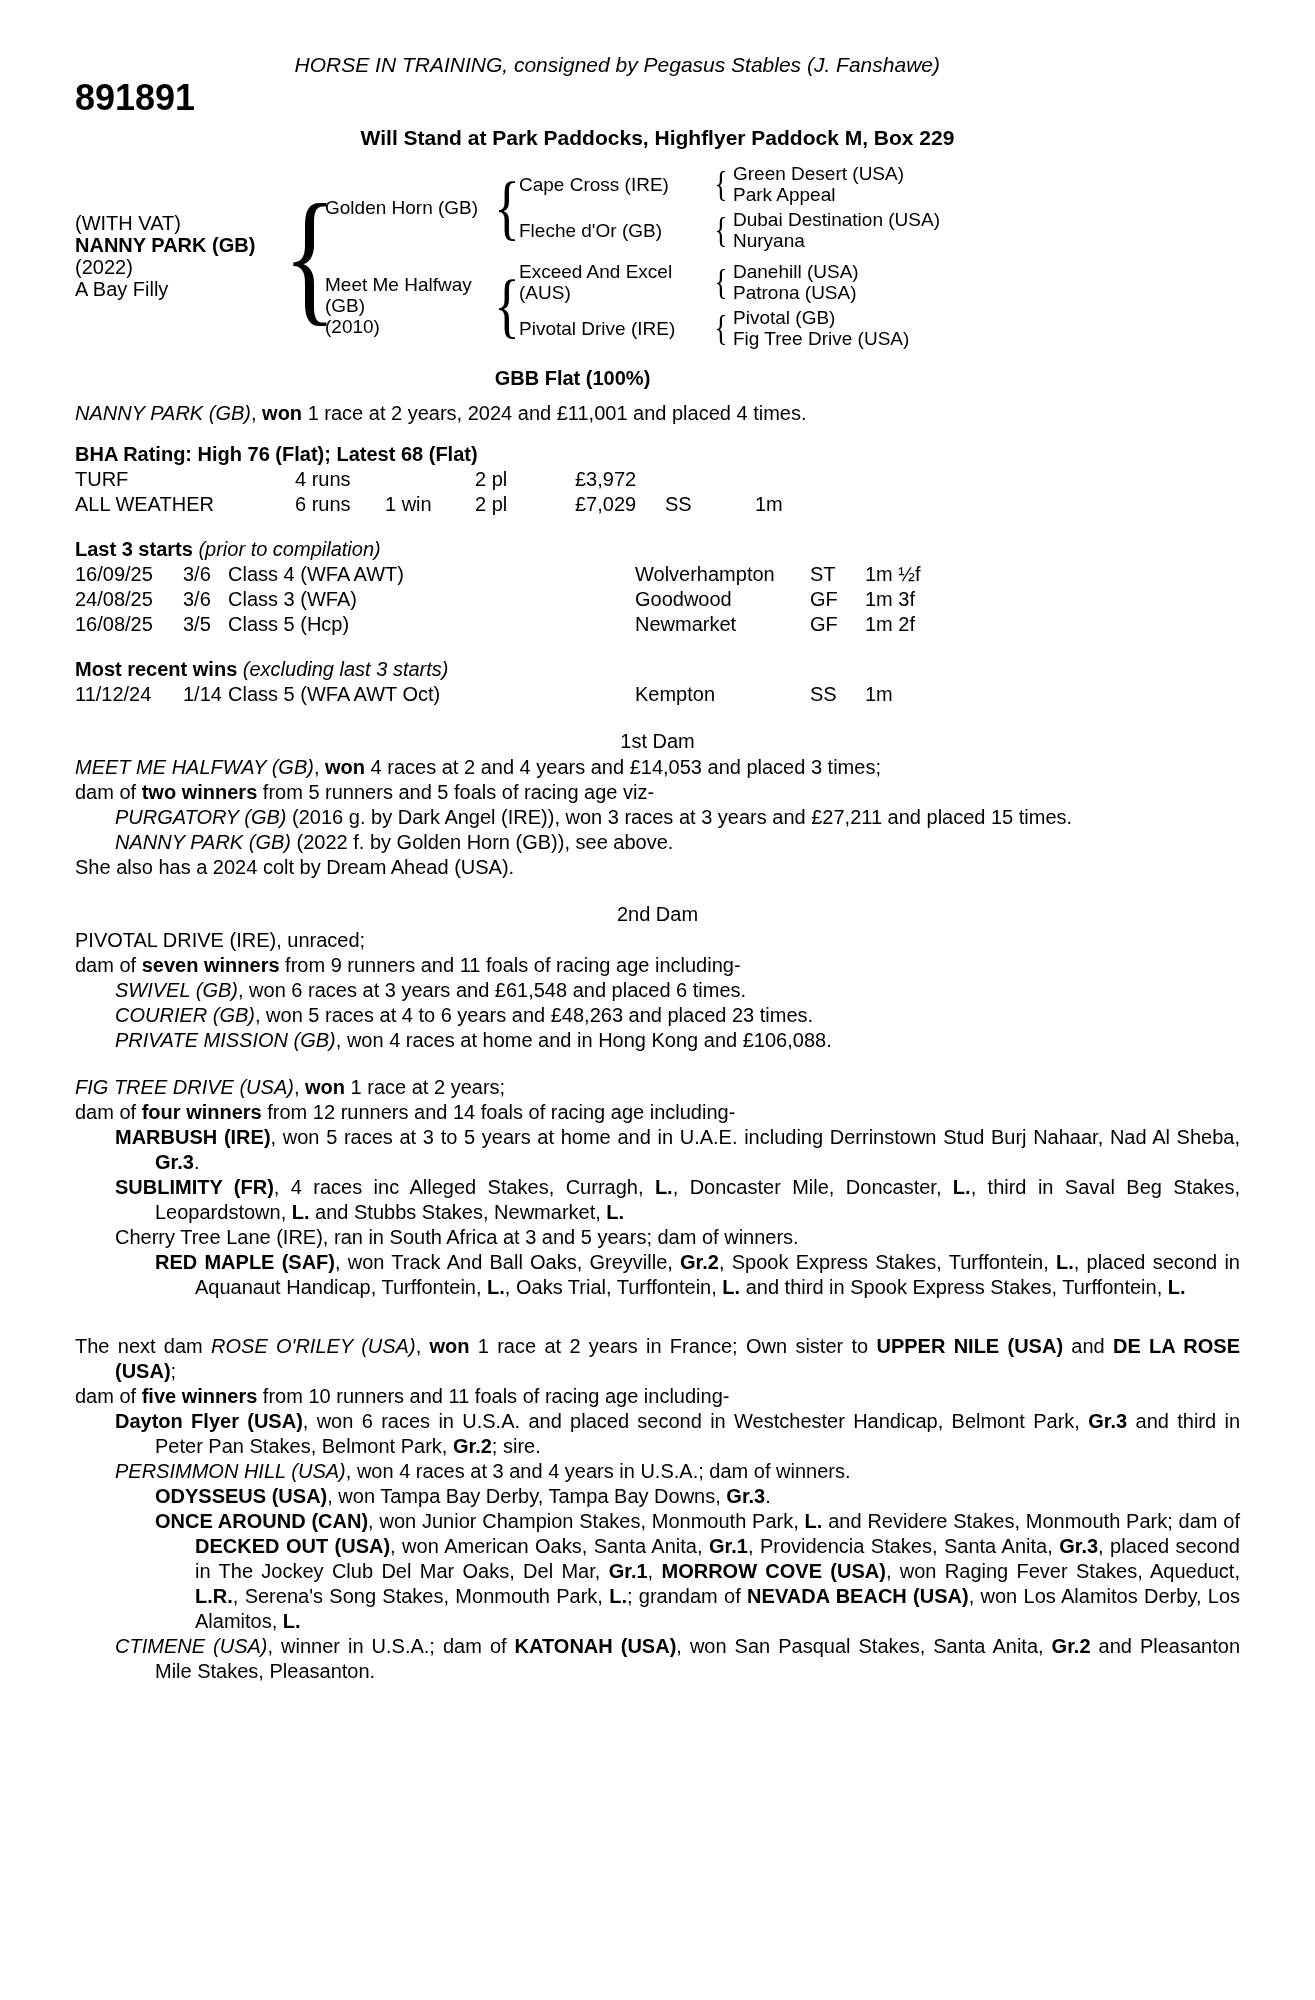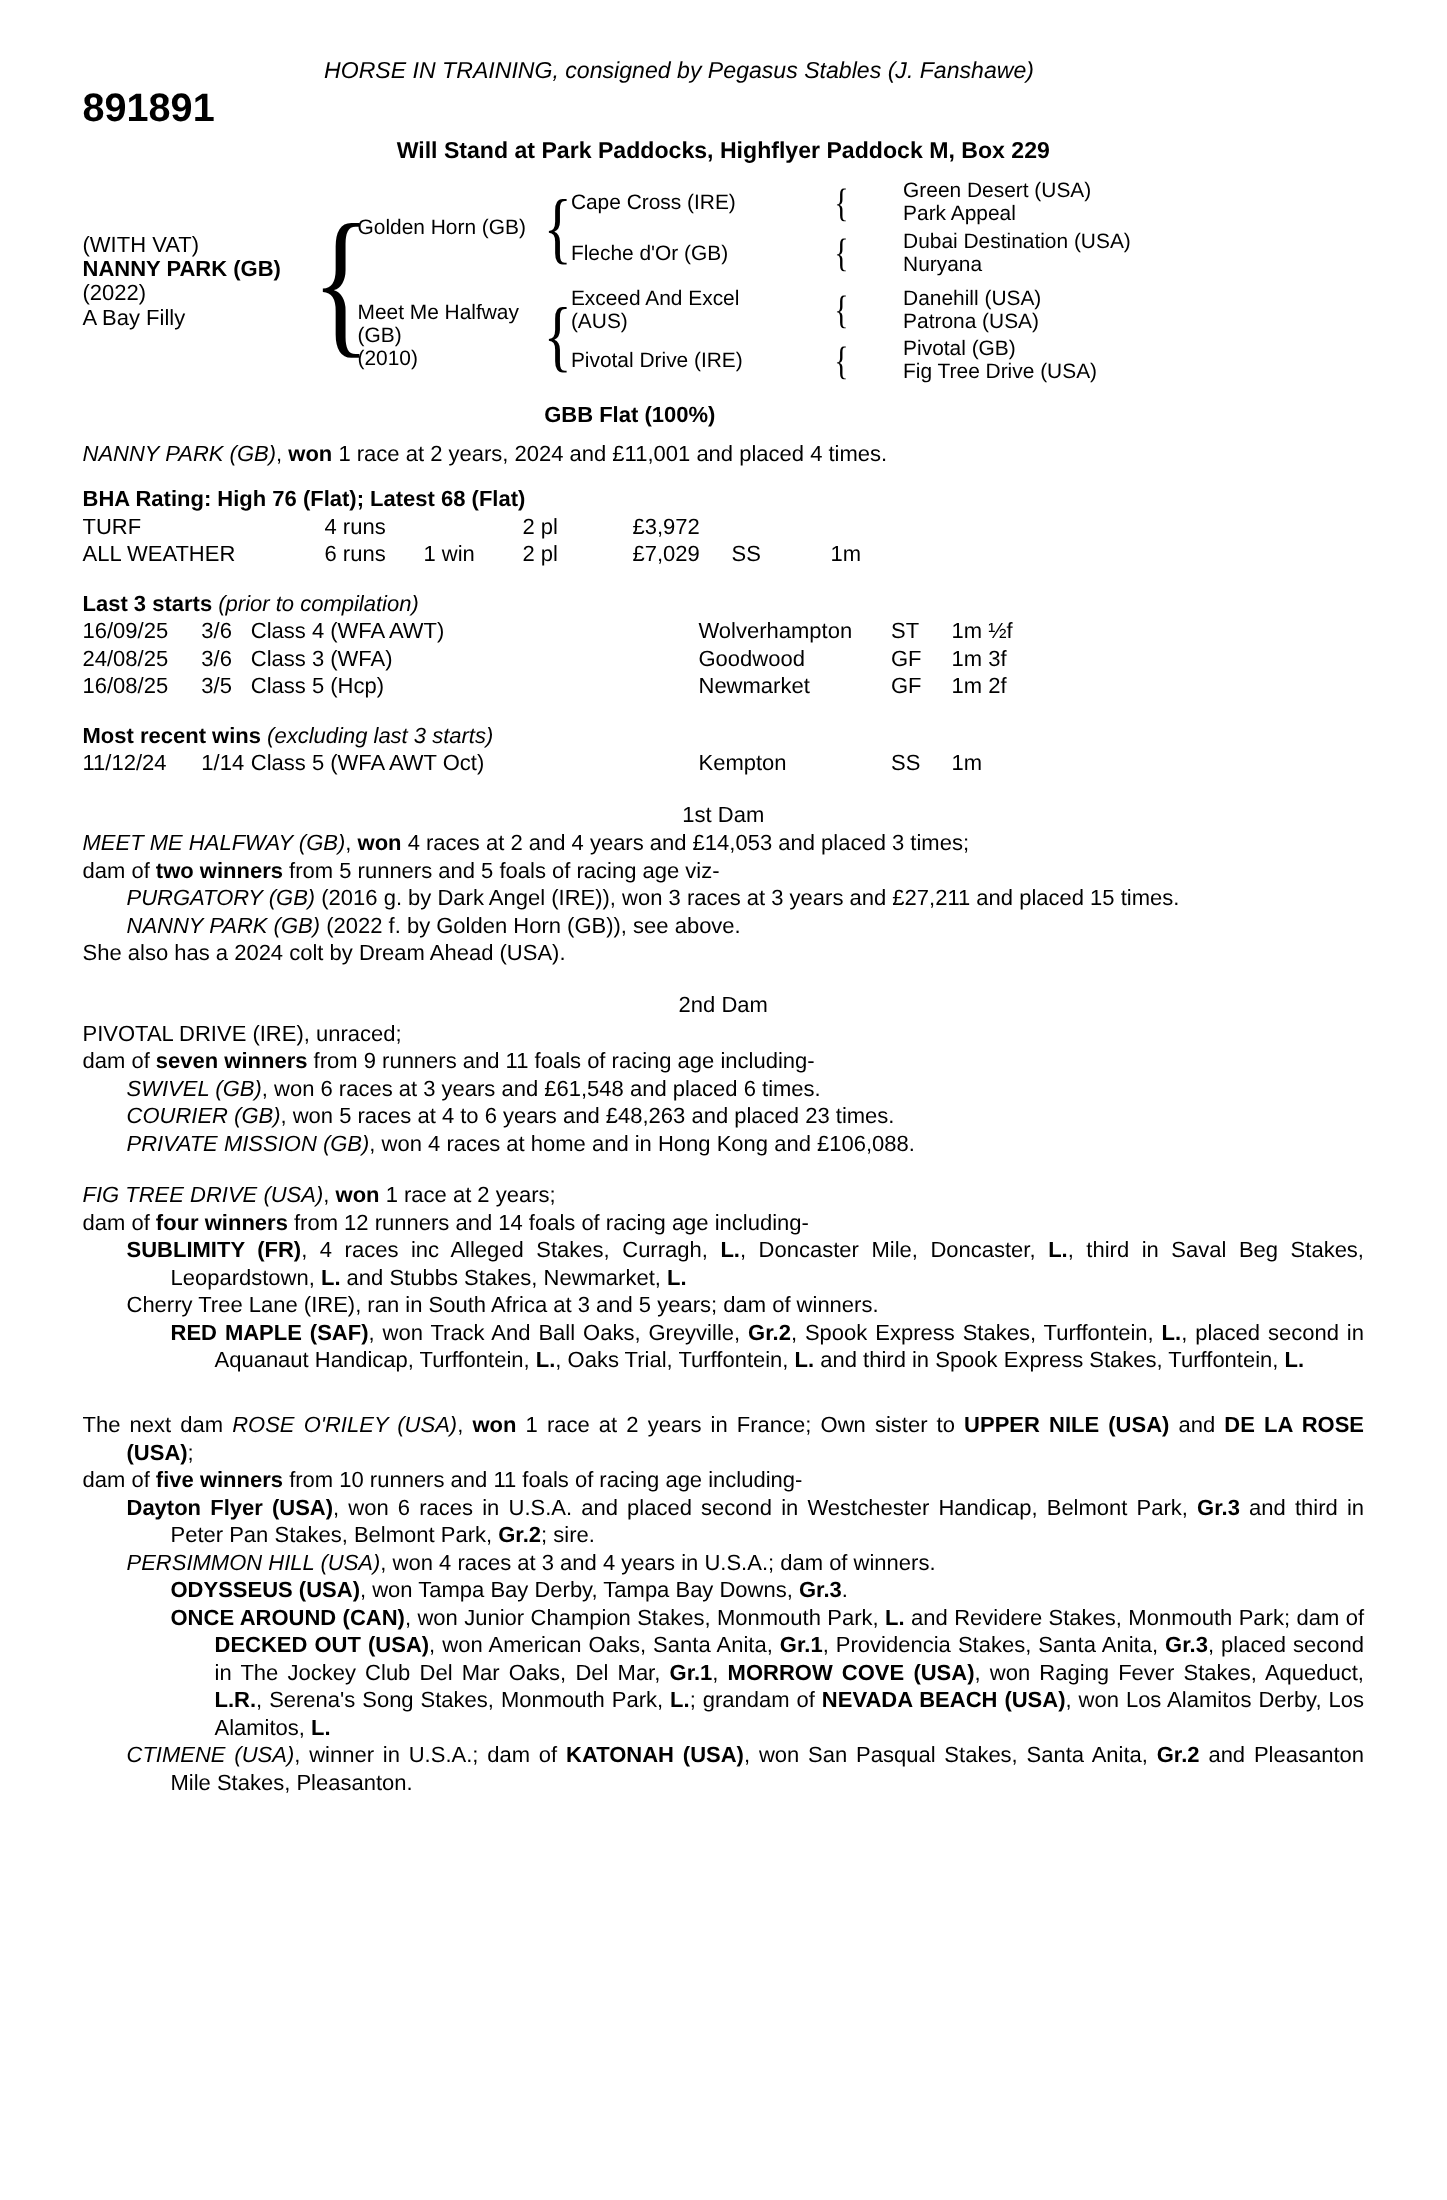--- a/index.html
+++ b/index.html
@@ -45,7 +45,7 @@
   .ped-branch { display: flex; align-items: center; margin: 3px 0; }
   .ped-parent { width: 170px; font-size: 19px; line-height: 21px; }
   .ped-gps { display: flex; flex-direction: column; flex: 1; }
-  .ped-gp { display: flex; align-items: center; margin: 2px 0; gap: 44px; }
+  .ped-gp { display: flex; align-items: center; margin: 2px 0; }
   .ped-gp-name { width: 190px; font-size: 19px; line-height: 21px; }
   .ped-ggp { flex: 1; font-size: 19px; line-height: 21px; }
   .brace {

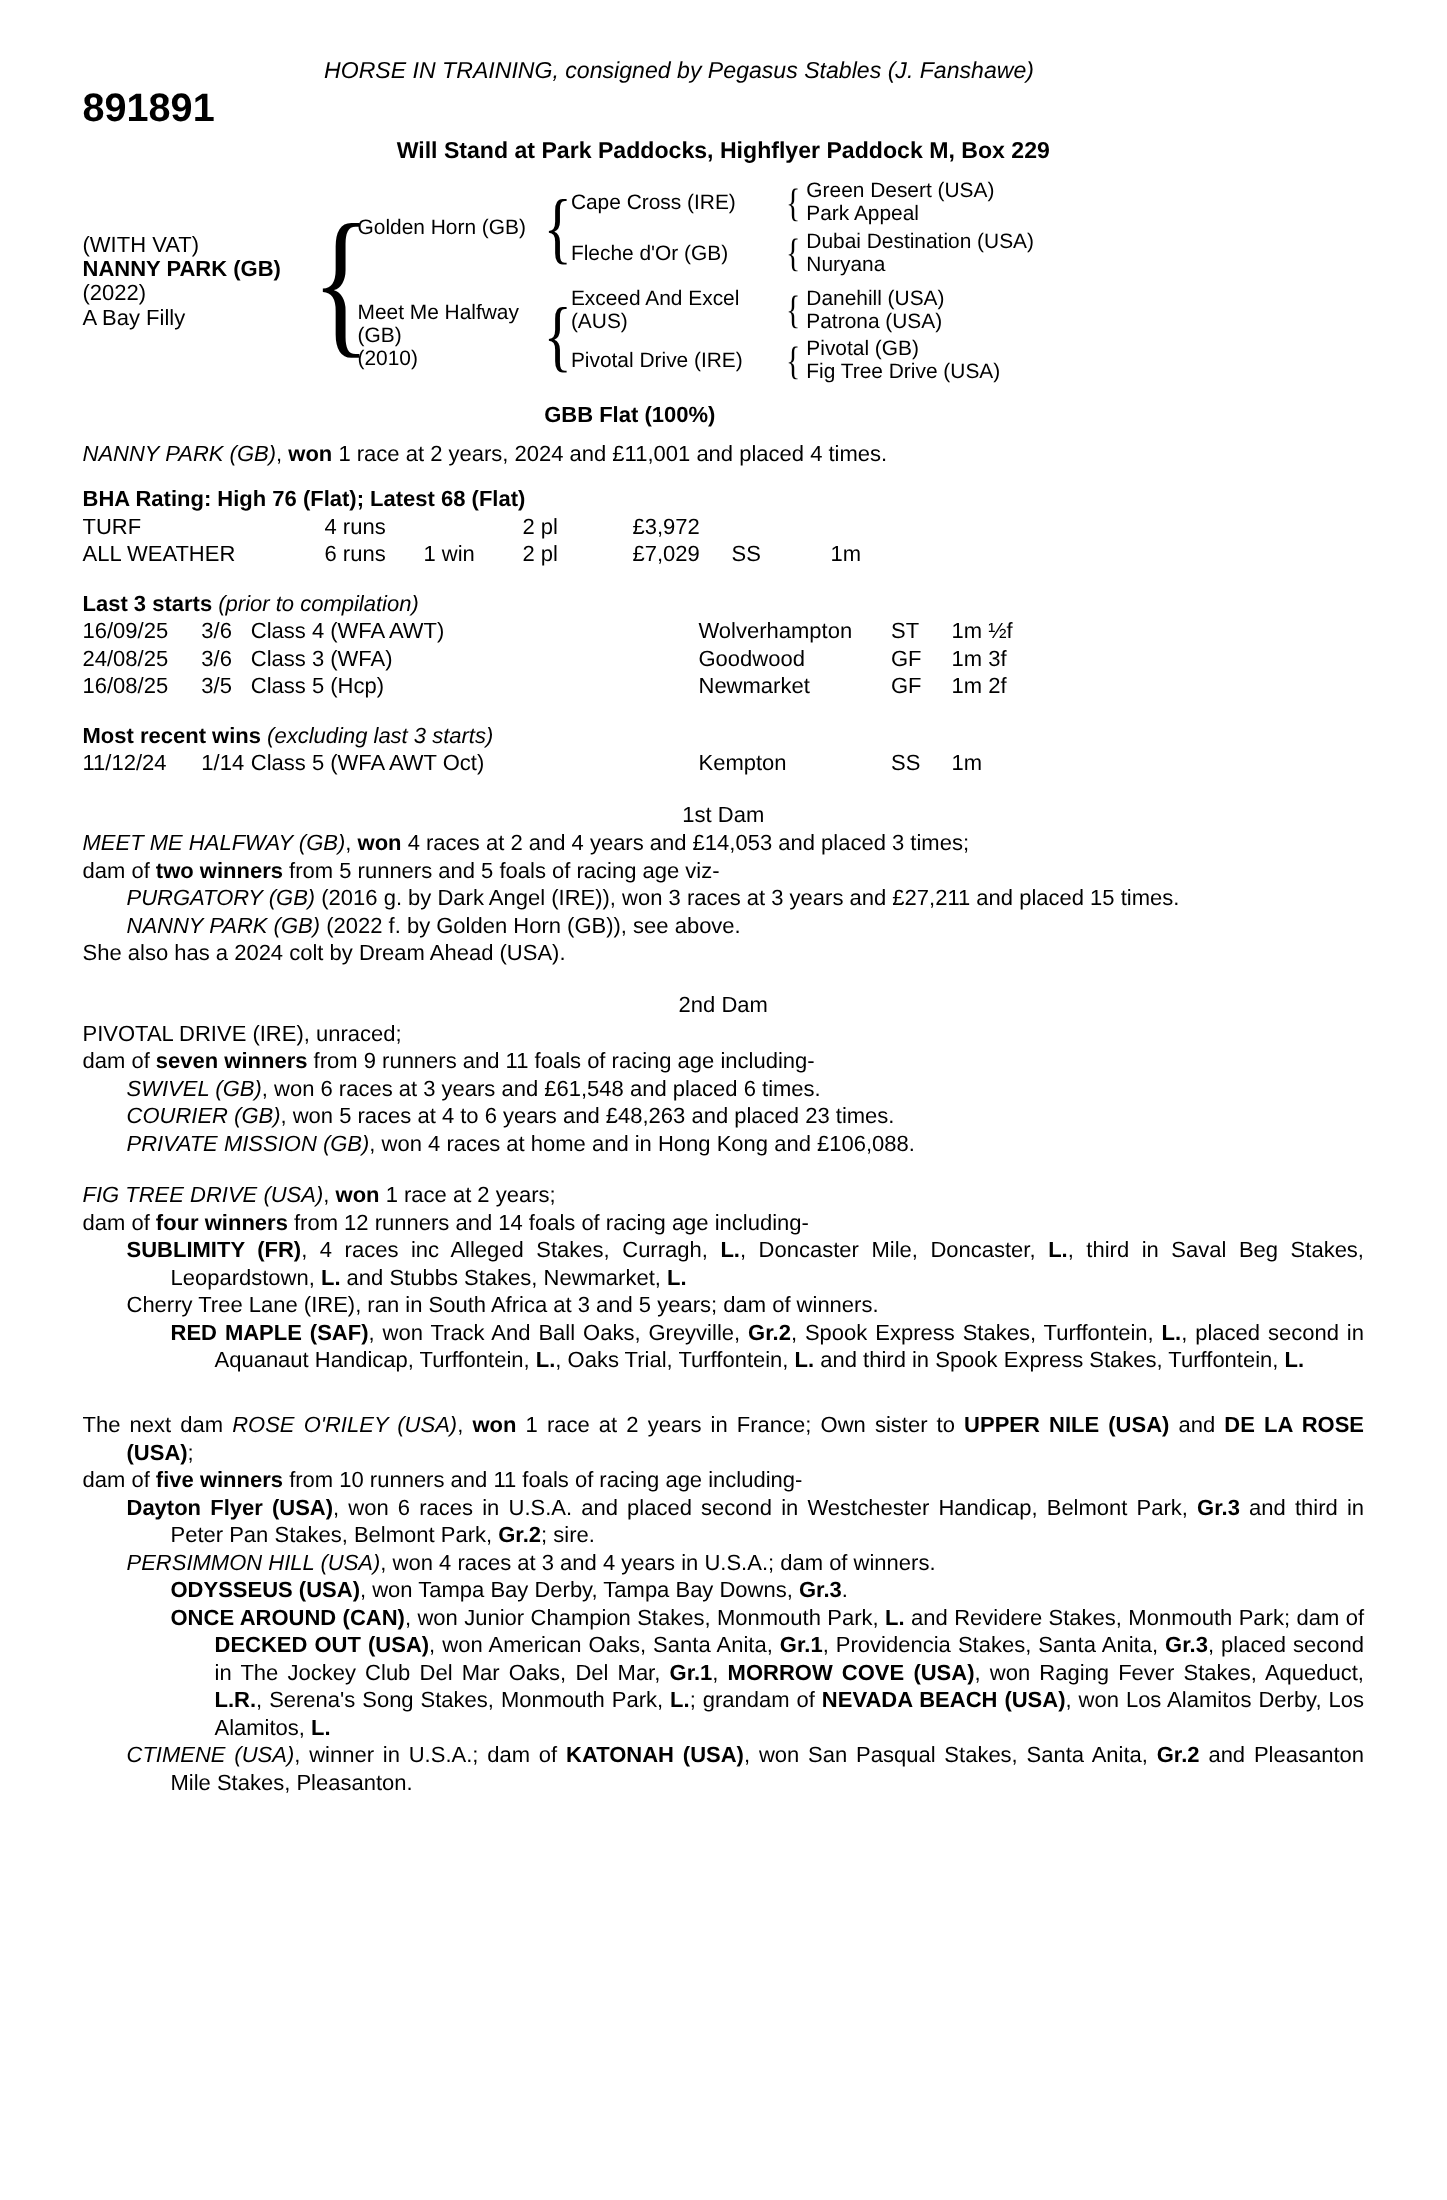--- a/index.html
+++ b/index.html
@@ -264,6 +264,7 @@
   <section class="dam-section">
     <p class="para ind0"><span class="i">FIG TREE DRIVE (USA)</span><span>, </span><span class="b">won</span><span> 1 race at 2 years;</span></p>
     <p class="para ind0"><span>dam of </span><span class="b">four winners</span><span> from 12 runners and 14 foals of racing age including-</span></p>
+    <p class="para ind1"><span class="b">MARBUSH (IRE)</span><span>, won 5 races at 3 to 5 years at home and in U.A.E. including Derrinstown Stud Burj Nahaar, Nad Al Sheba, </span><span class="b">Gr.3</span><span>.</span></p>
     <p class="para ind1"><span class="b">SUBLIMITY (FR)</span><span>, 4 races inc Alleged Stakes, Curragh, </span><span class="b">L.</span><span>, Doncaster Mile, Doncaster, </span><span class="b">L.</span><span>, third in Saval Beg Stakes, Leopardstown, </span><span class="b">L.</span><span> and Stubbs Stakes, Newmarket, </span><span class="b">L.</span></p>
     <p class="para ind1"><span>Cherry Tree Lane (IRE), ran in South Africa at 3 and 5 years; dam of winners.</span></p>
     <p class="para ind2"><span class="b">RED MAPLE (SAF)</span><span>, won Track And Ball Oaks, Greyville, </span><span class="b">Gr.2</span><span>, Spook Express Stakes, Turffontein, </span><span class="b">L.</span><span>, placed second in Aquanaut Handicap, Turffontein, </span><span class="b">L.</span><span>, Oaks Trial, Turffontein, </span><span class="b">L.</span><span> and third in Spook Express Stakes, Turffontein, </span><span class="b">L.</span></p>

